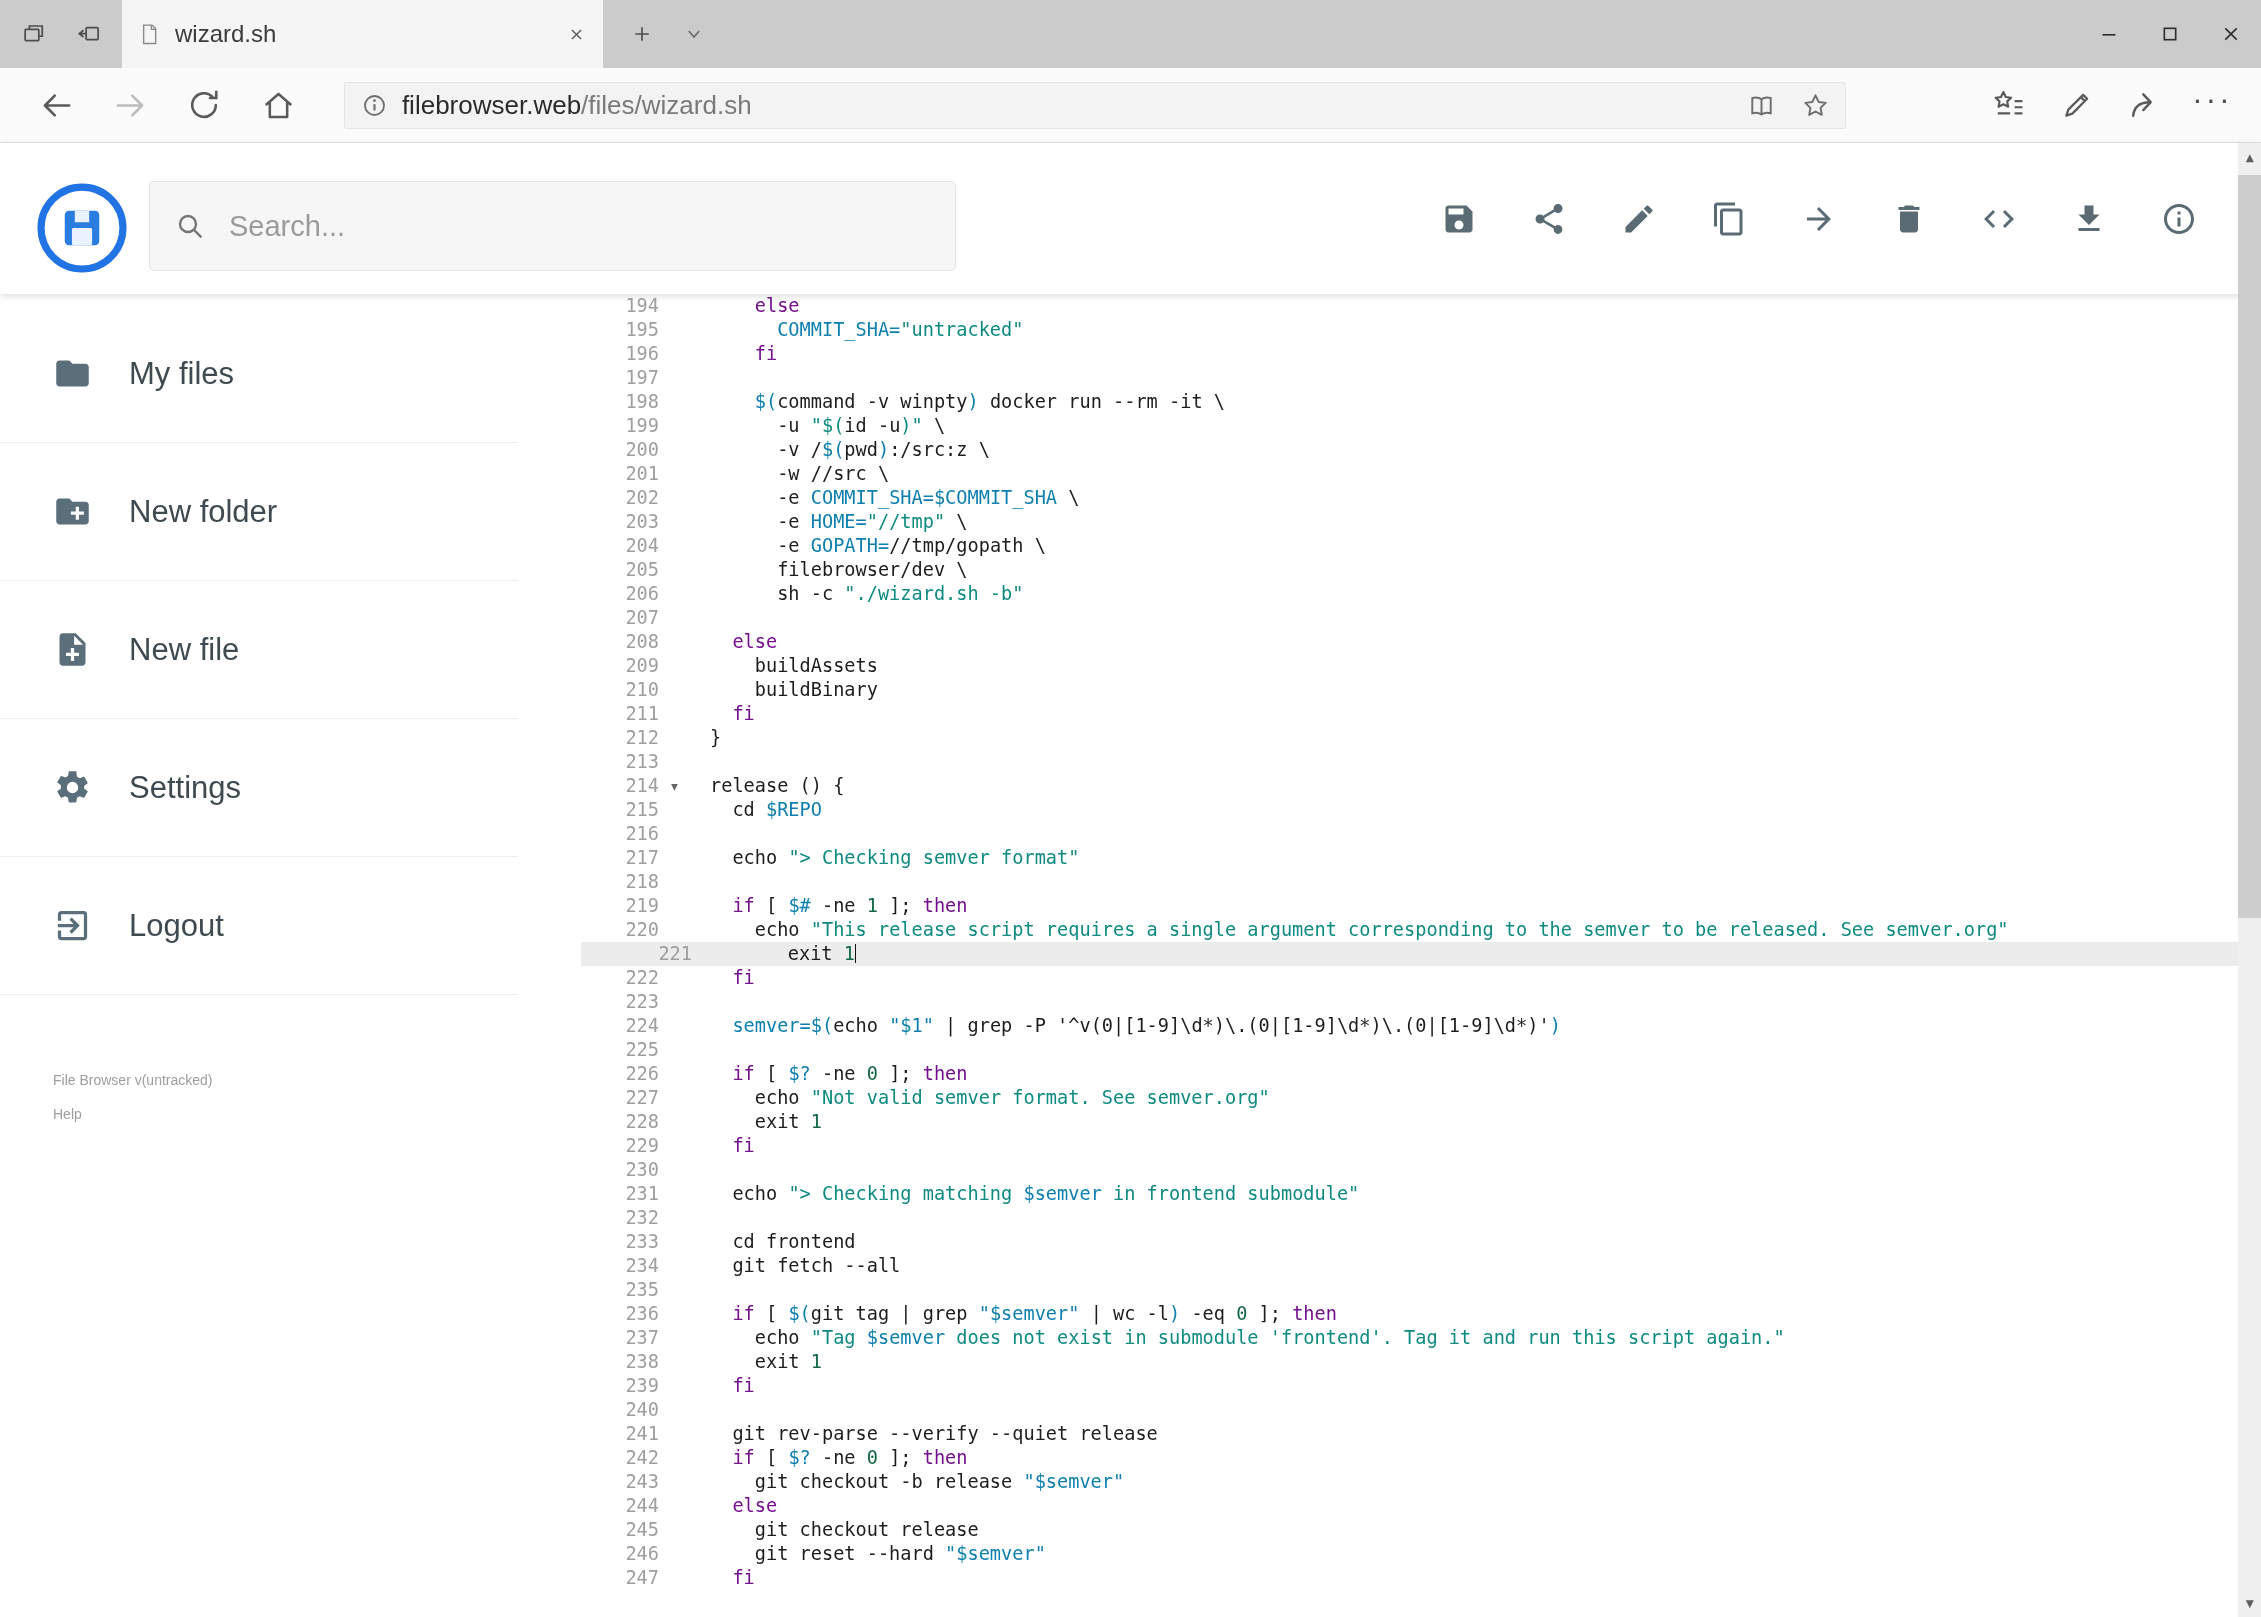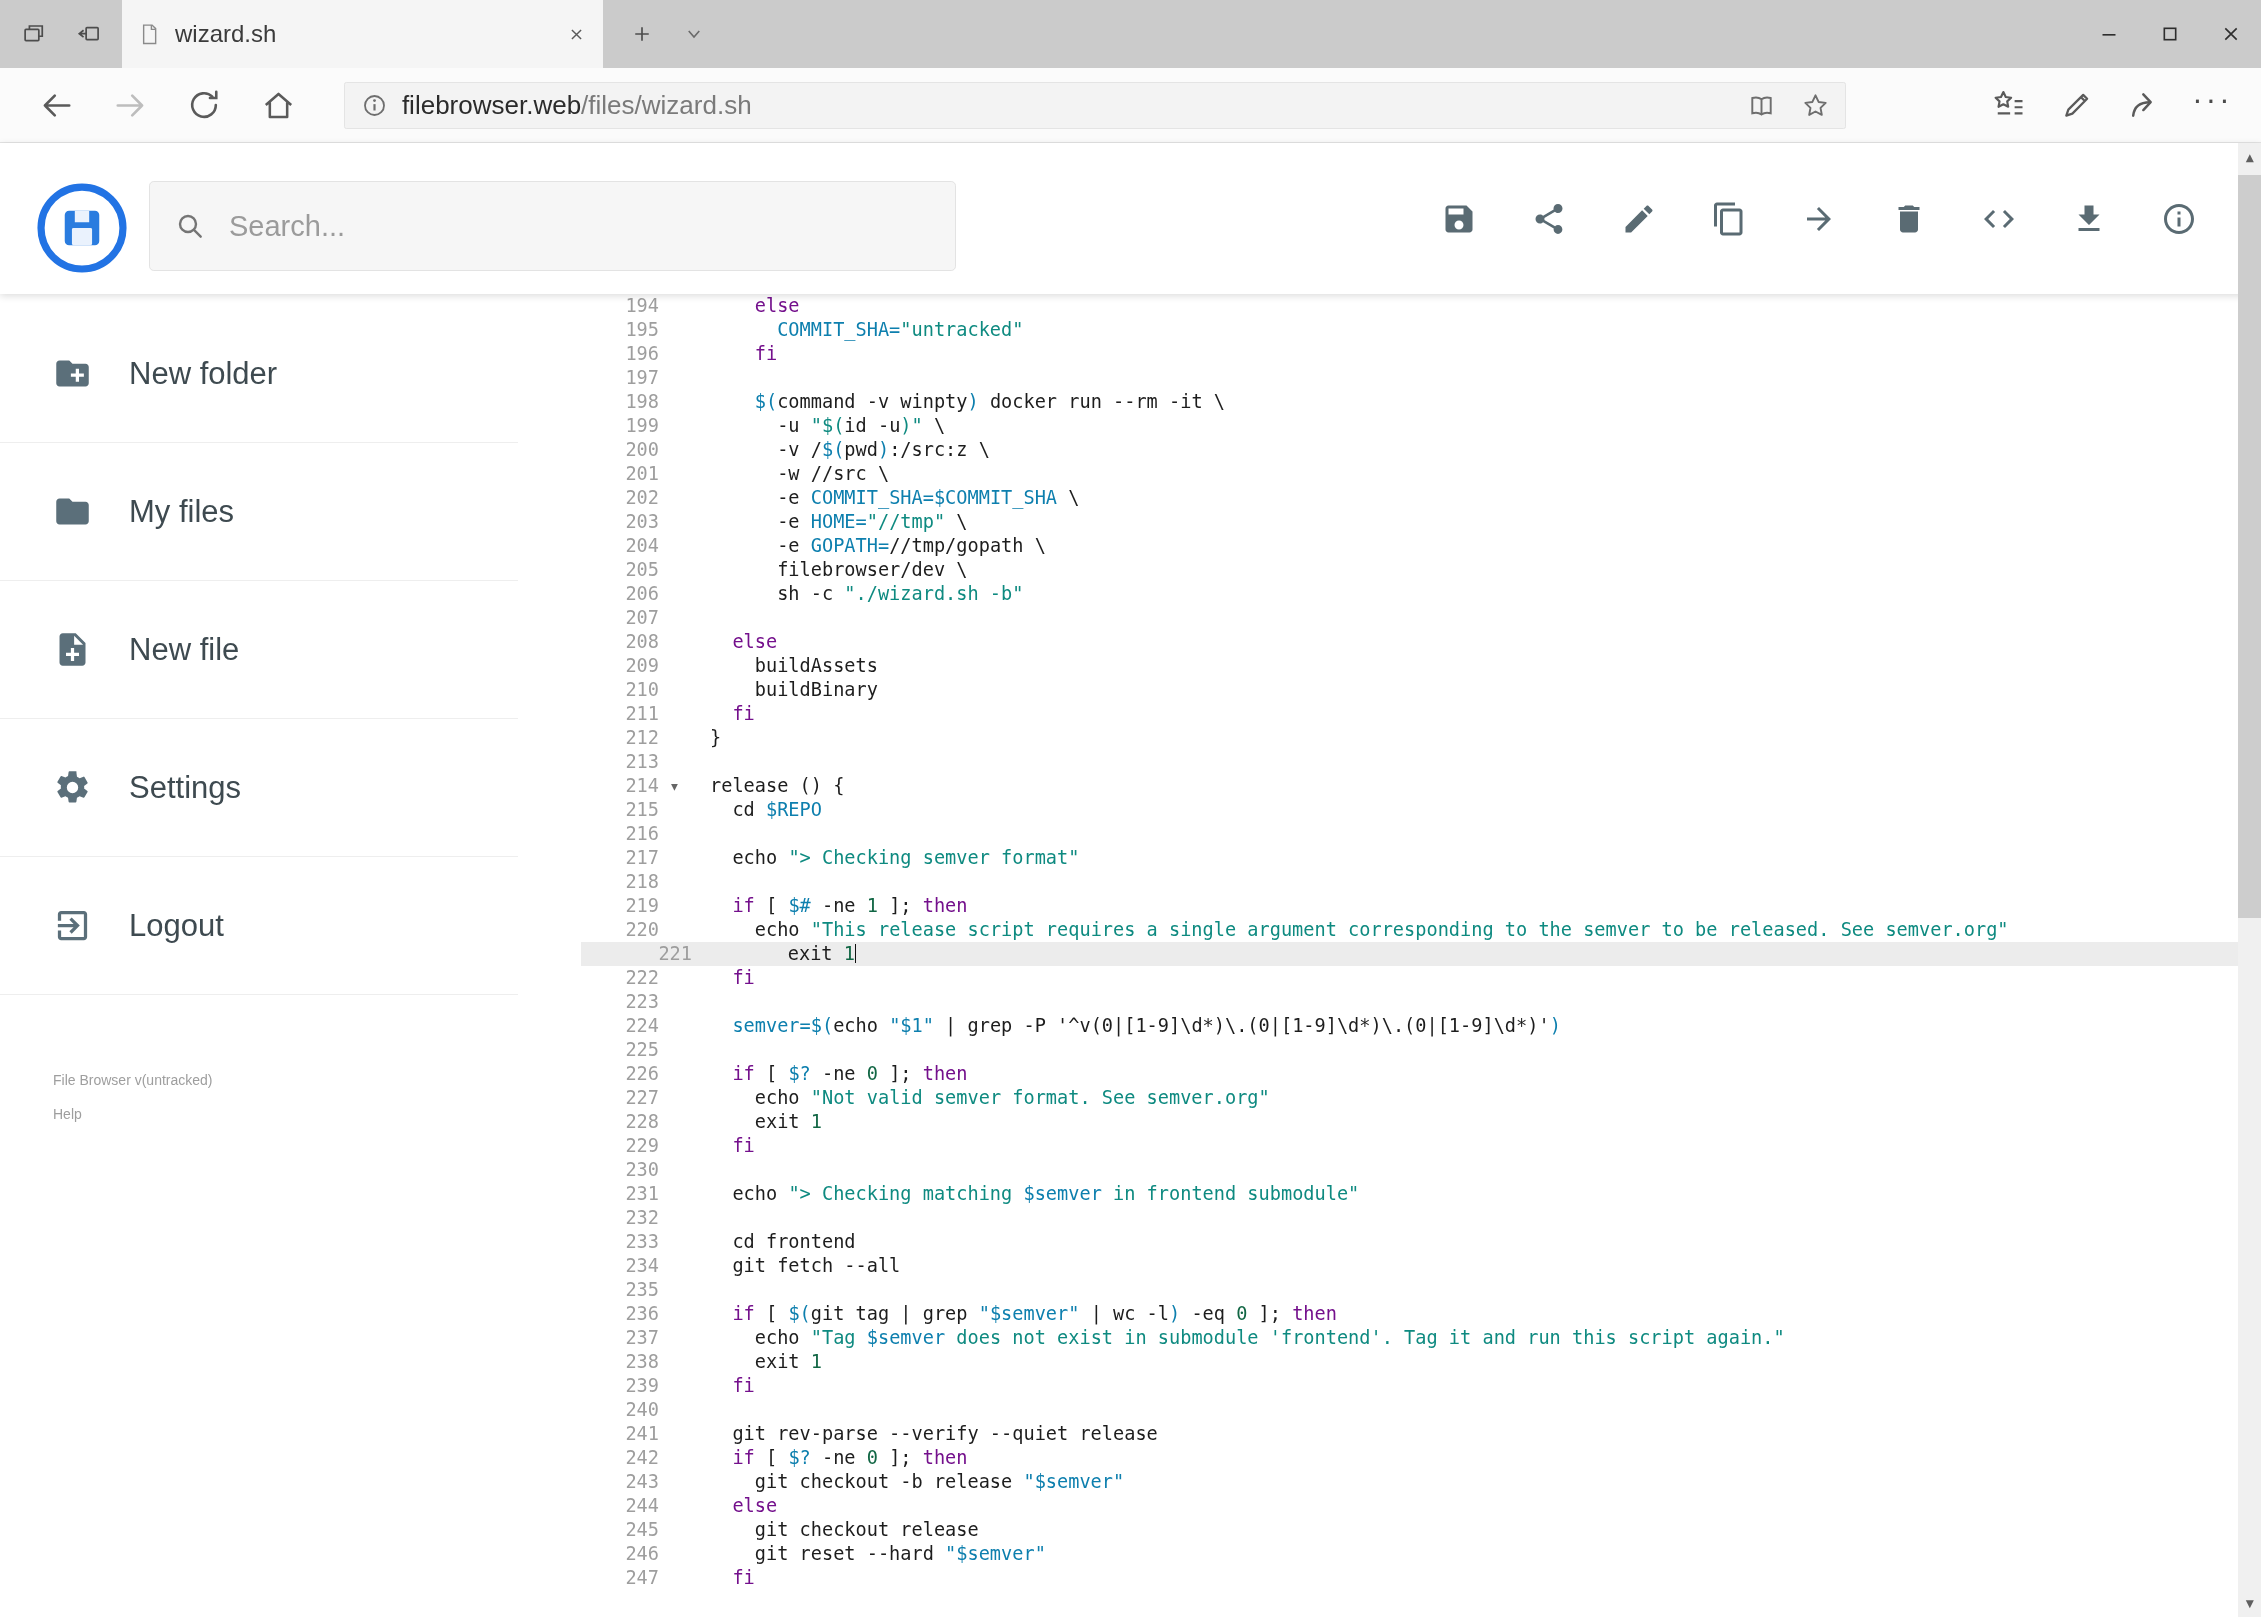--- a/index.html
+++ b/index.html
@@ -290,15 +290,15 @@
 <div class="sidebar">
   <div class="side-item">
     <svg width="39" height="39" viewBox="0 0 24 24" fill="currentColor">
+        <path d="M10 4H4c-1.1 0-2 .9-2 2v12c0 1.1.9 2 2 2h16c1.1 0 2-.9 2-2V8c0-1.1-.9-2-2-2h-8l-2-2z"></path>
+      </svg>
+    <span class="side-label">My files</span>
+  </div>
+  <div class="side-item">
+    <svg width="39" height="39" viewBox="0 0 24 24" fill="currentColor">
         <path d="M20 6h-8l-2-2H4c-1.11 0-1.99.89-1.99 2L2 18c0 1.11.89 2 2 2h16c1.11 0 2-.89 2-2V8c0-1.11-.89-2-2-2zm-1 8h-3v3h-2v-3h-3v-2h3V9h2v3h3v2z"></path>
       </svg>
     <span class="side-label">New folder</span>
-  </div>
-  <div class="side-item">
-    <svg width="39" height="39" viewBox="0 0 24 24" fill="currentColor">
-        <path d="M10 4H4c-1.1 0-2 .9-2 2v12c0 1.1.9 2 2 2h16c1.1 0 2-.9 2-2V8c0-1.1-.9-2-2-2h-8l-2-2z"></path>
-      </svg>
-    <span class="side-label">My files</span>
   </div>
   <div class="side-item">
     <svg width="39" height="39" viewBox="0 0 24 24" fill="currentColor">

